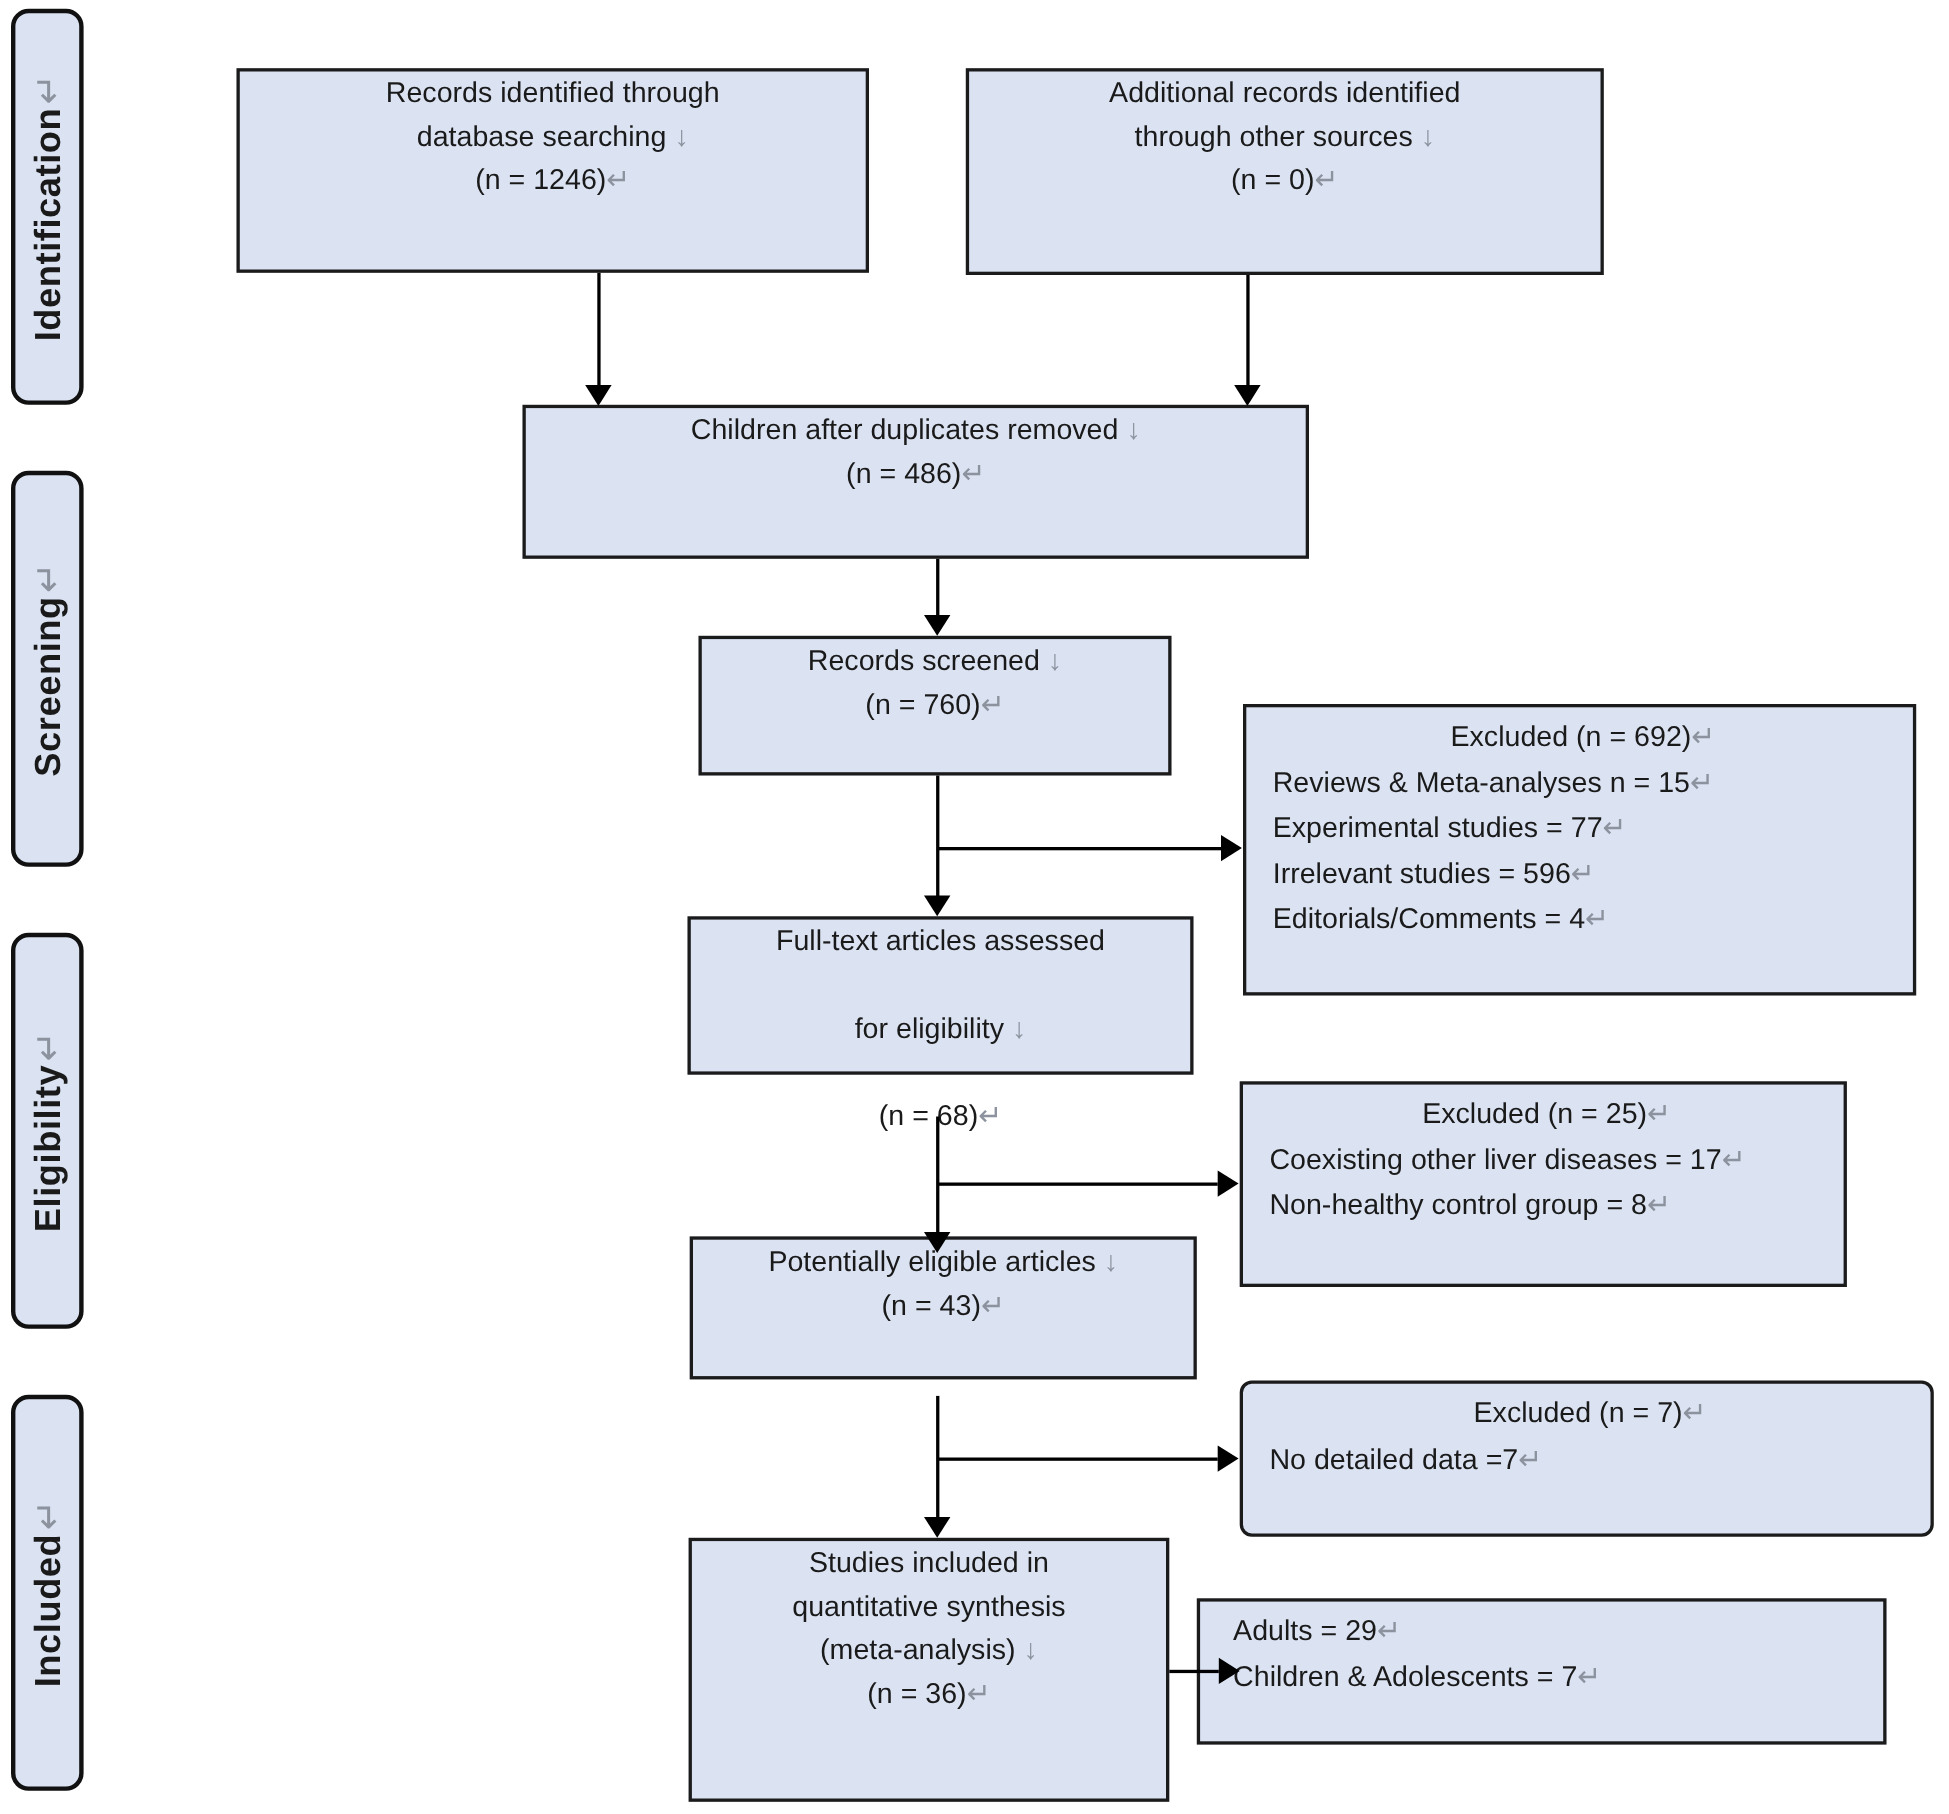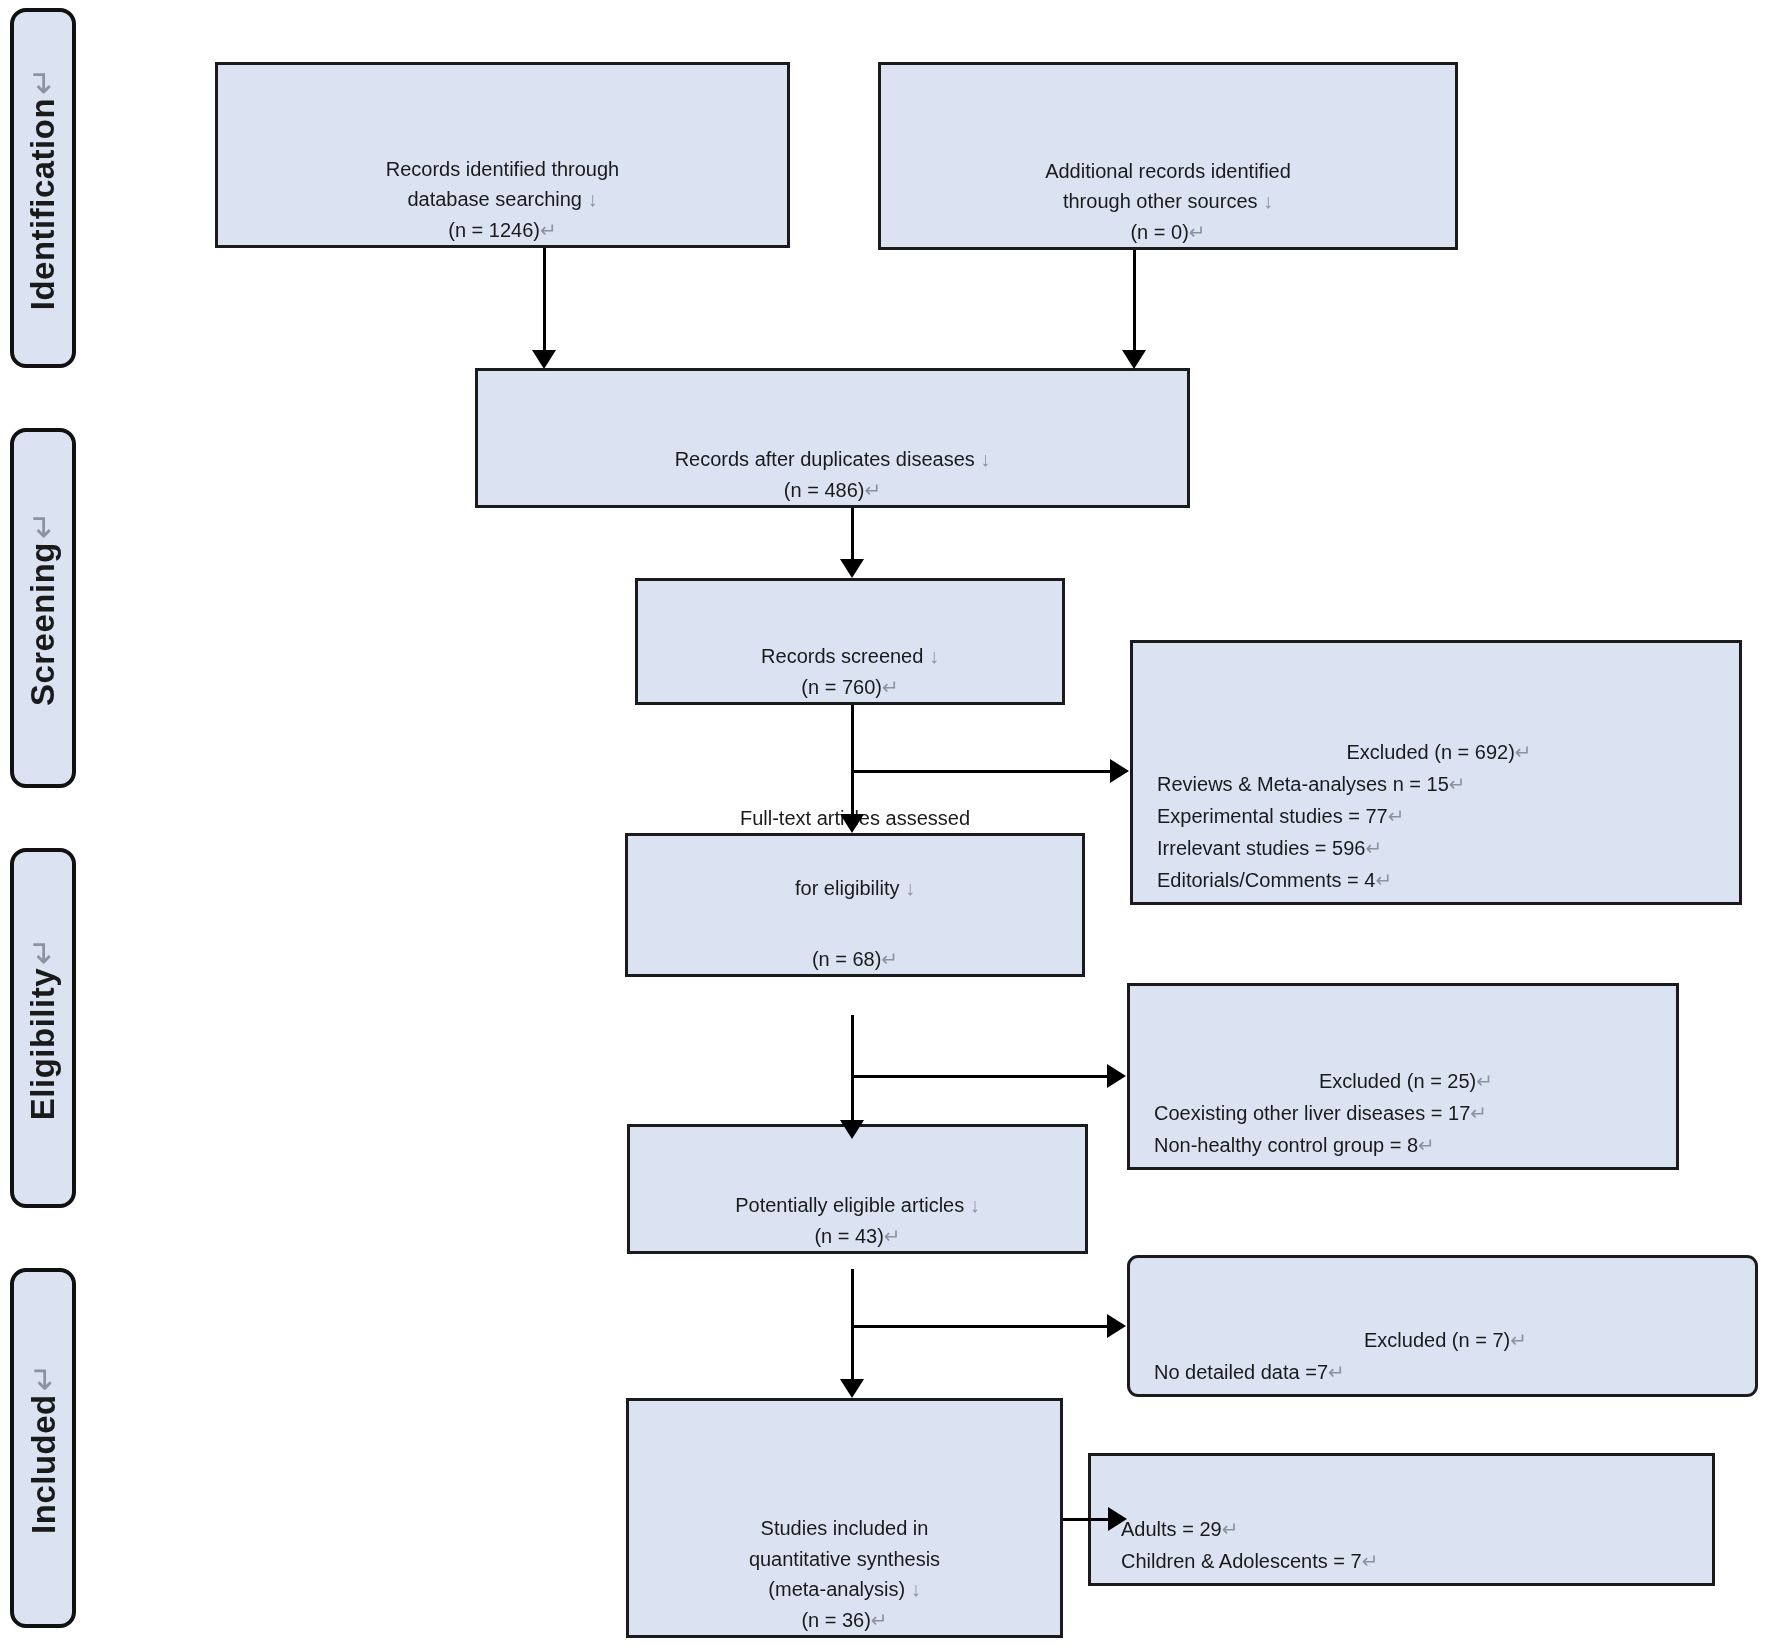--- a/index.html
+++ b/index.html
@@ -18,8 +18,8 @@
   
   .fbox{
     position:absolute;background:var(--box-fill);border:3px solid var(--box-border);
-    box-sizing:border-box;display:flex;flex-direction:column;justify-content:flex-end;
-    font-size:20px;line-height:1.52;
+    box-sizing:border-box;display:flex;flex-direction:column;justify-content:flex-start;
+    font-size:26px;line-height:1.52;
   }
   .center-box{align-items:center;text-align:center;}
   .excl{align-items:stretch;text-align:left;padding:6px 18px 6px 24px;line-height:1.6;}

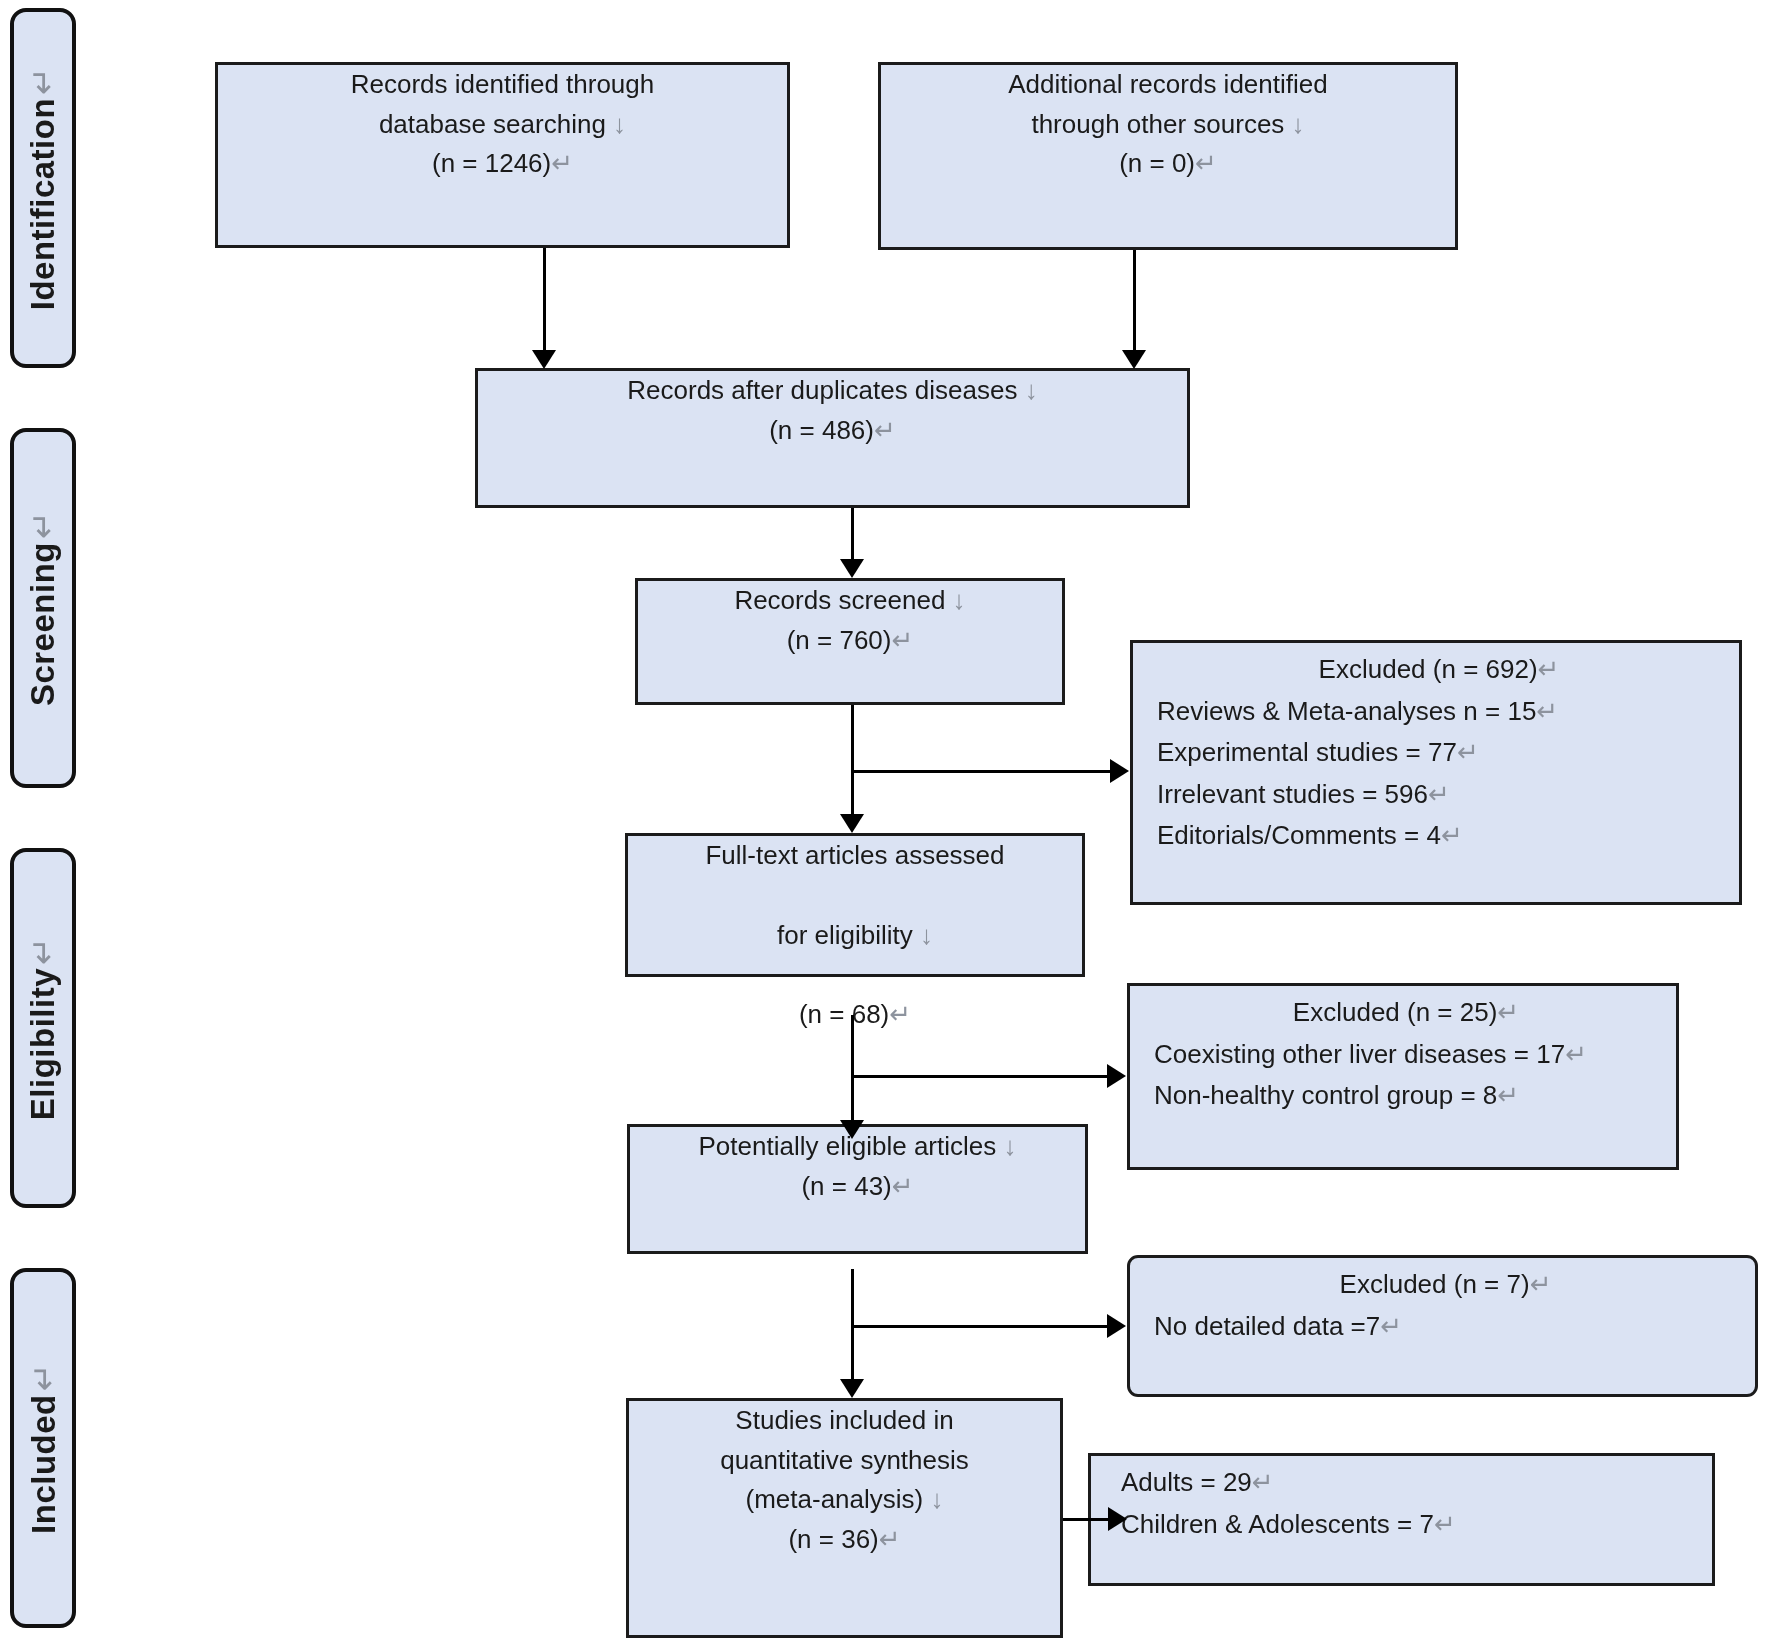--- a/index.html
+++ b/index.html
@@ -82,7 +82,7 @@
   </div>
 
   <div class="fbox center-box" style="left:475px;top:368px;width:715px;height:140px;">
-    <div class="line"><span>Records after duplicates diseases </span><span class="mark">↓</span></div>
+    <div class="line"><span>Children after duplicates removed </span><span class="mark">↓</span></div>
     <div class="line"><span>(n = 486)</span><span class="mark">↵</span></div>
   </div>
 

